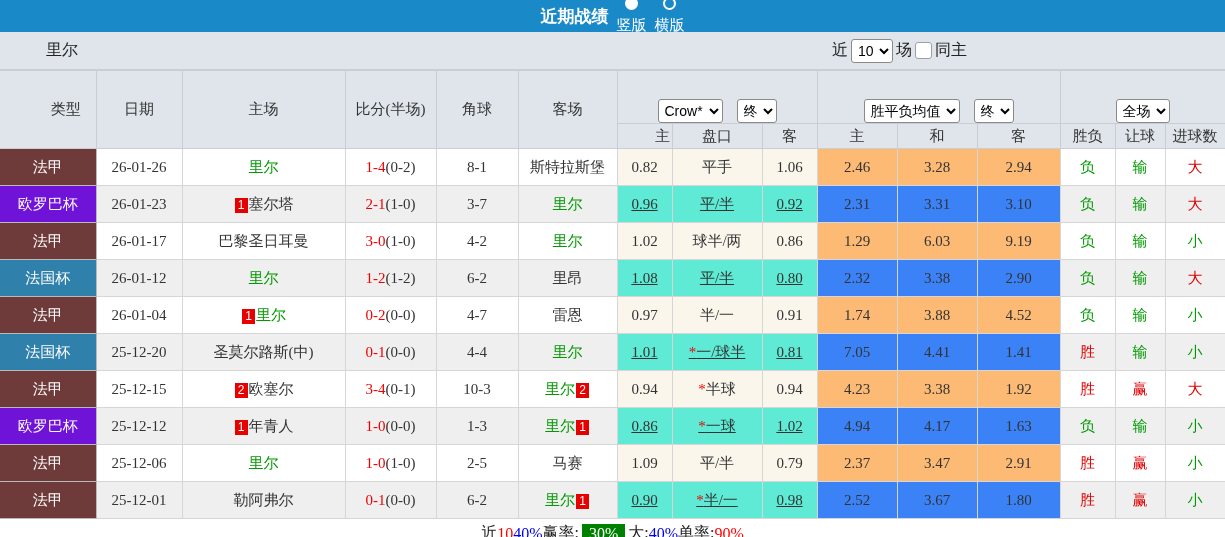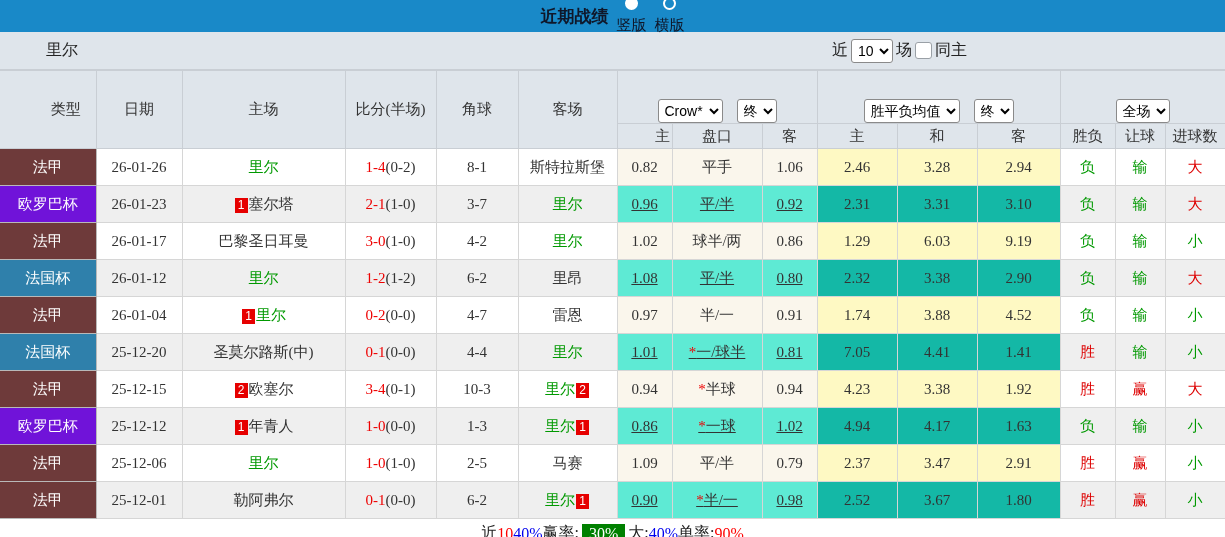--- a/index.html
+++ b/index.html
@@ -7,7 +7,7 @@
   .page { width:1225px; height:537px; overflow:hidden; background:#fff; }
 
   
-  .topbar { height:32px; background:#1989c8; display:flex; align-items:center; justify-content:center; gap:8px; color:#0f172a; }
+  .topbar { height:32px; background:#1989c8; display:flex; align-items:center; justify-content:center; gap:8px; color:#ffffff; }
   .topbar .title { font-size:17px; font-weight:bold; }
   .radio-group { display:flex; align-items:center; gap:6px; font-size:15px;flex-direction:column; }
   .radio { width:13px; height:13px; border-radius:50%; display:inline-block; cursor:pointer; }

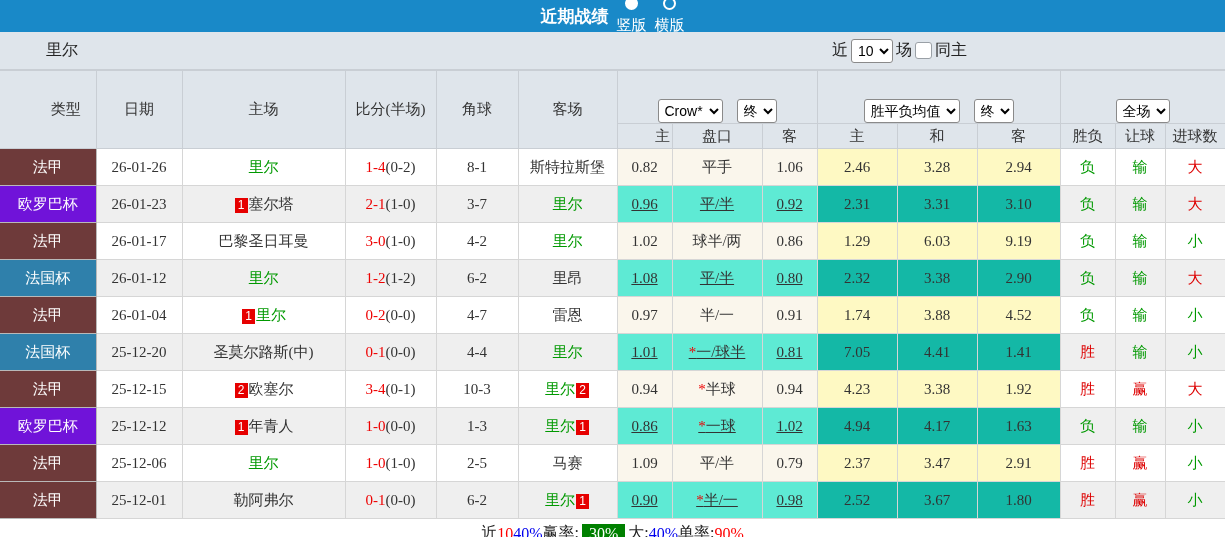--- a/index.html
+++ b/index.html
@@ -36,7 +36,7 @@
   tr.odd  { background:#efefef; }
   tr.even .c-hc { background:#faf6ec; }
   tr.odd  .c-hc { background:#5eead4;text-decoration:underline; }
-  tr.even .c-avg { background:#fef9c3; }
+  tr.even .c-avg { background:#fdba74; }
   tr.odd  .c-avg { background:#14b8a6; }
   td.league { color:#fff; border-color:#b9b9b9; }
   .green { color:#009900; }

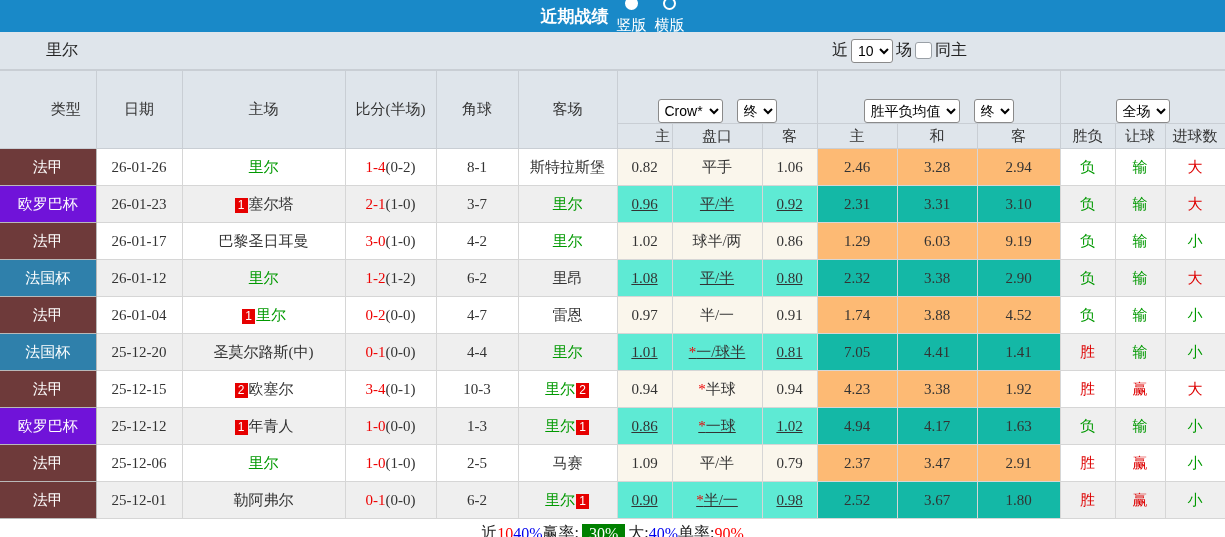--- a/index.html
+++ b/index.html
@@ -37,7 +37,7 @@
   tr.even .c-hc { background:#faf6ec; }
   tr.odd  .c-hc { background:#5eead4;text-decoration:underline; }
   tr.even .c-avg { background:#fdba74; }
-  tr.odd  .c-avg { background:#14b8a6; }
+  tr.odd  .c-avg { background:#3b82f6; }
   td.league { color:#fff; border-color:#b9b9b9; }
   .green { color:#009900; }
   .red { color:#dd0000; }

